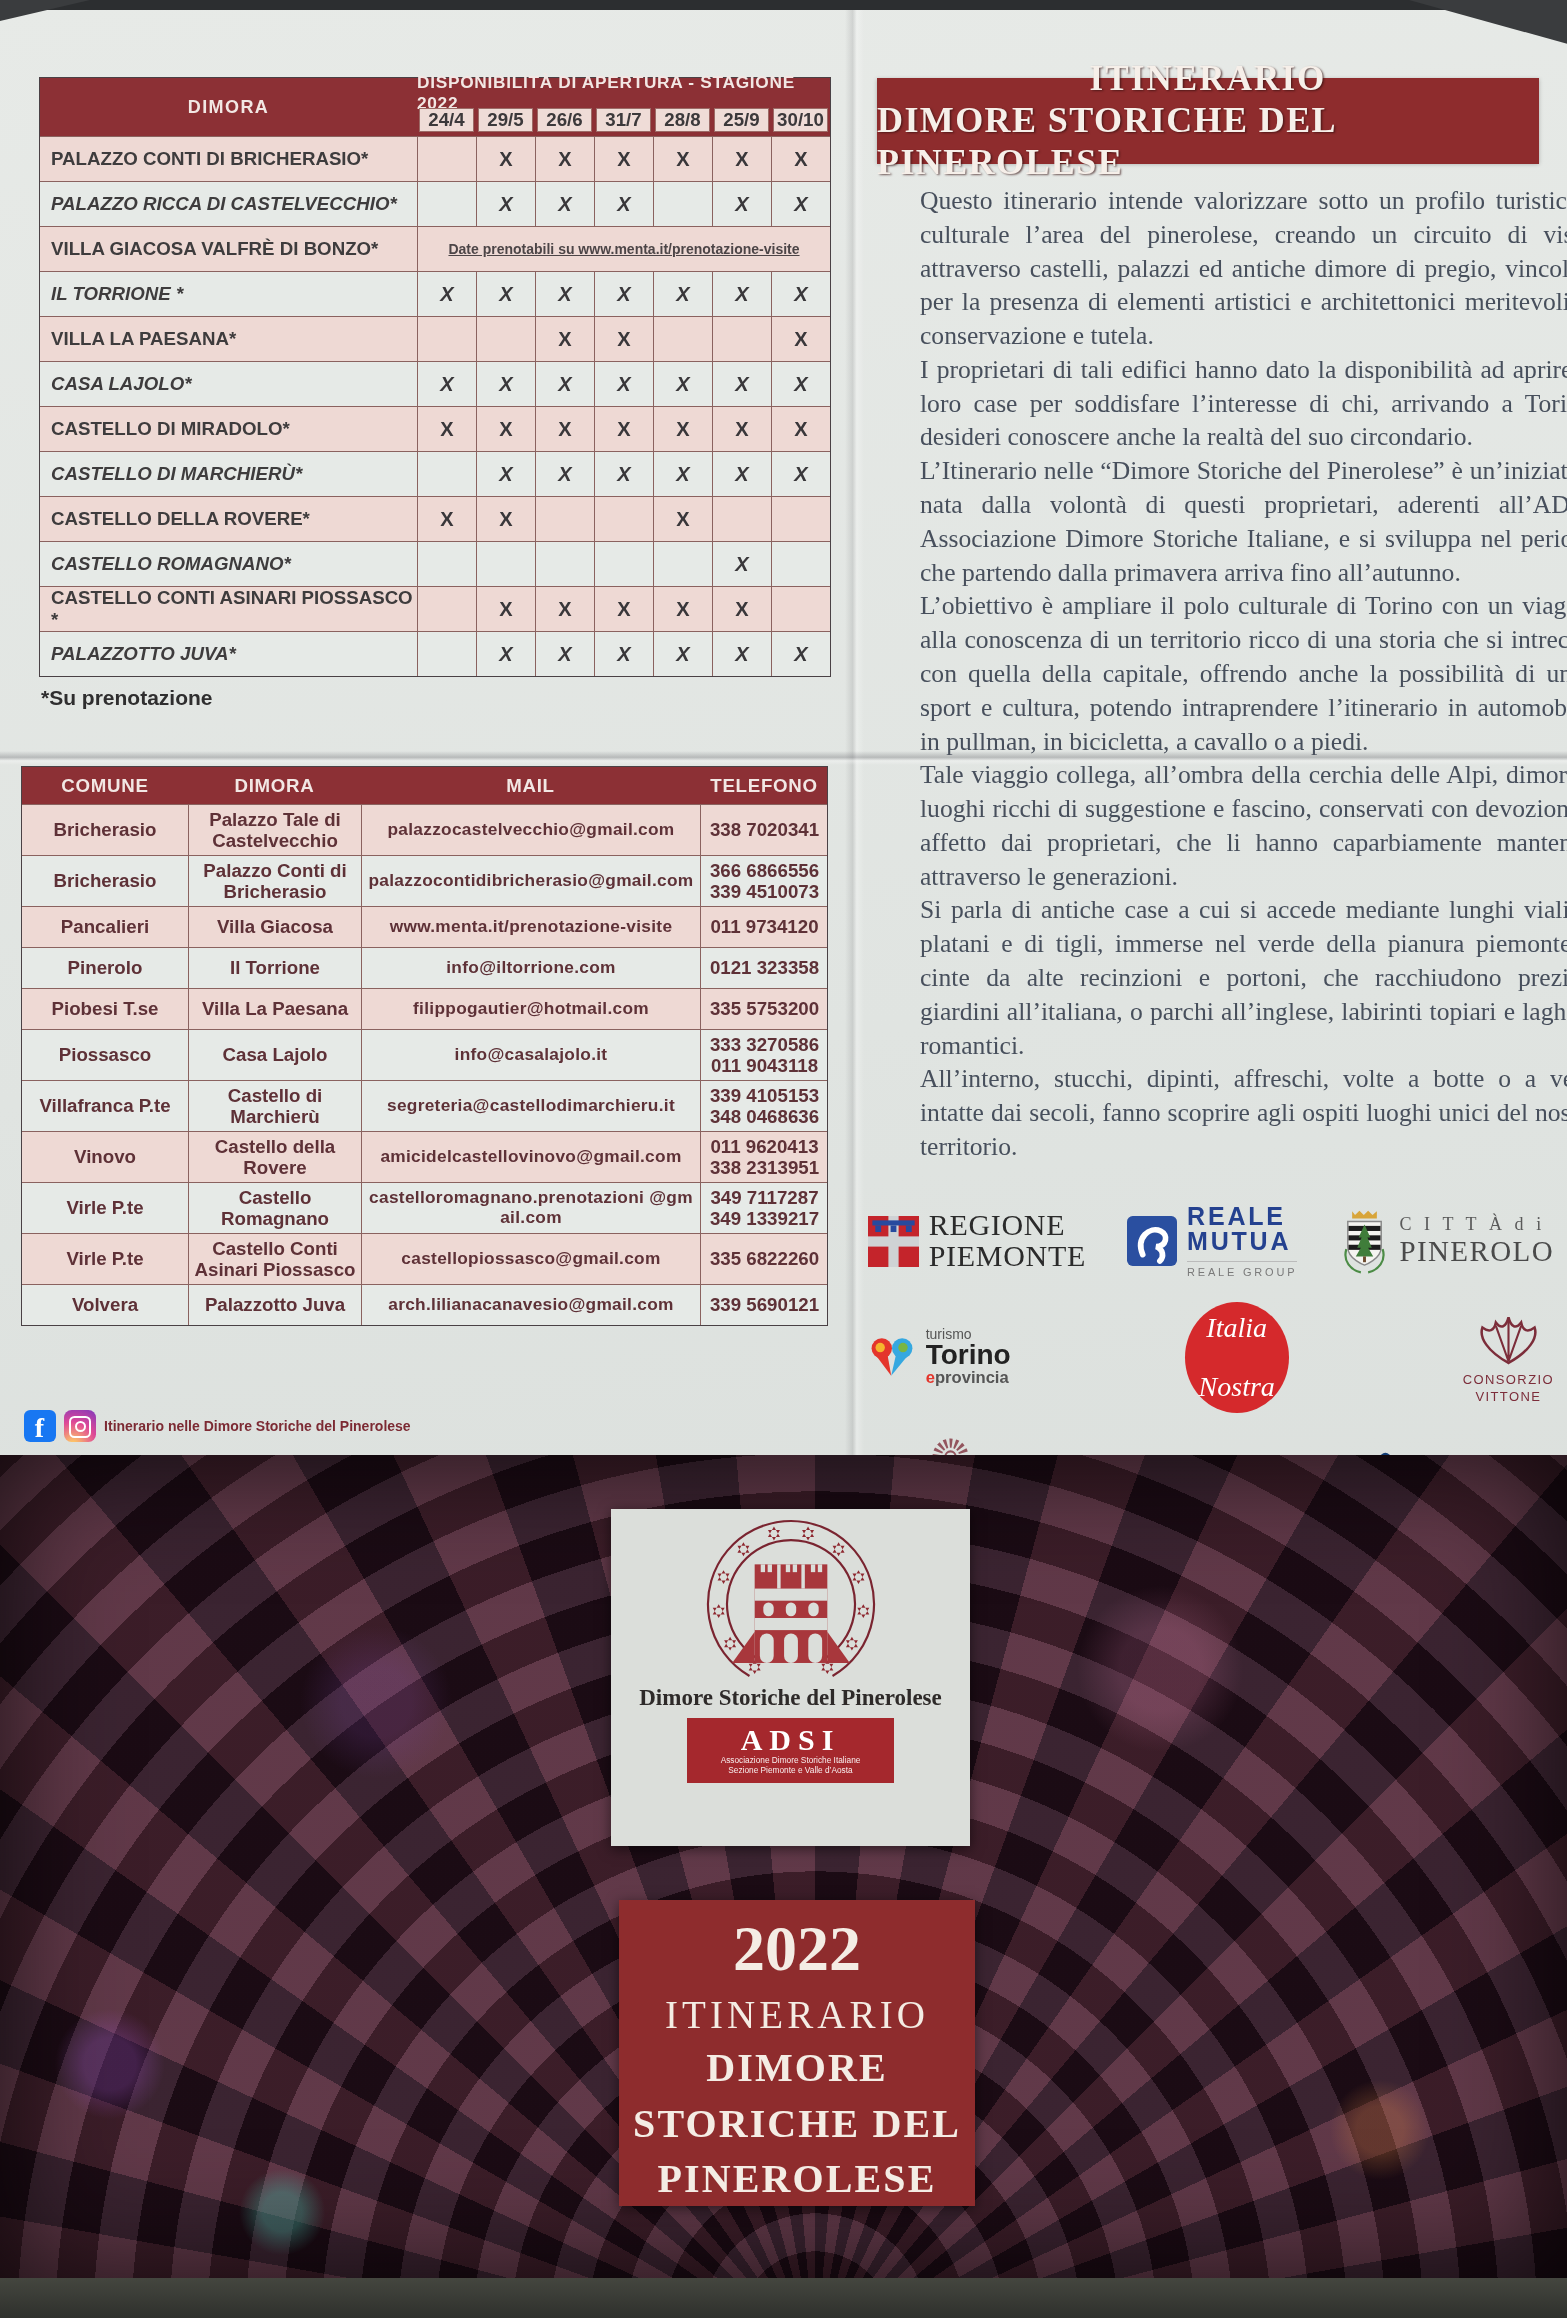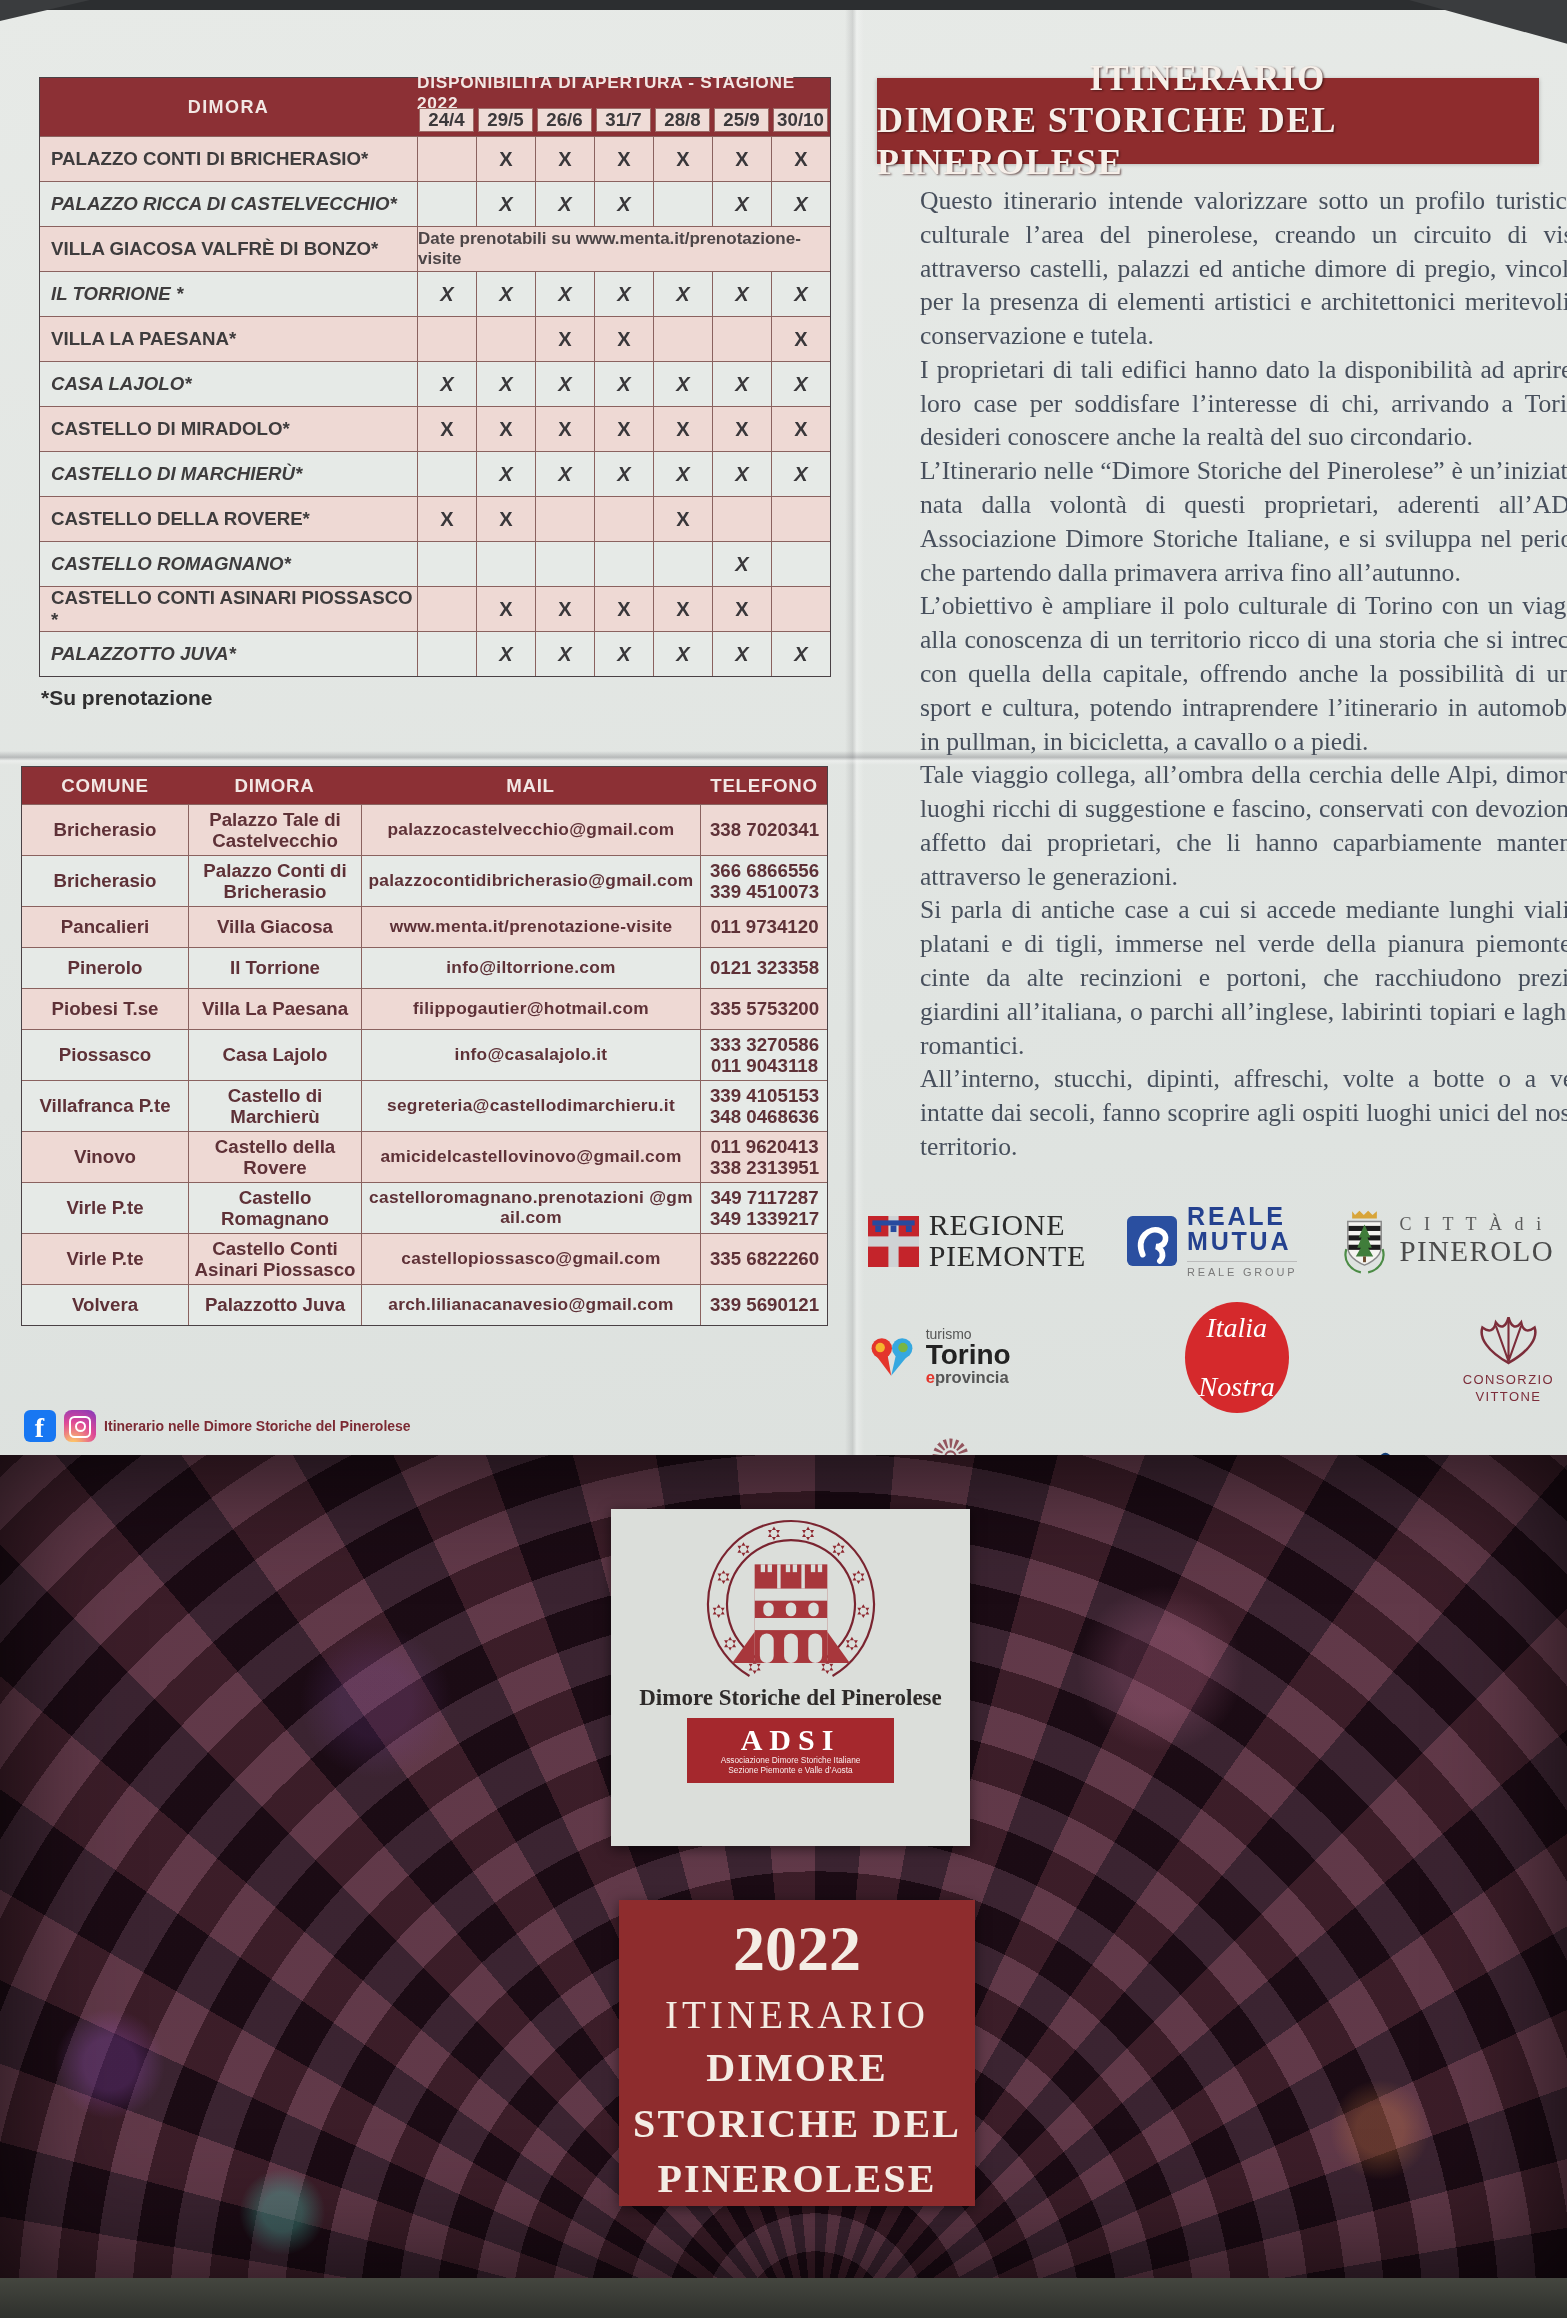--- a/index.html
+++ b/index.html
@@ -35,7 +35,7 @@
   .t1-cell{display:flex;align-items:center;justify-content:center;font-weight:bold;font-size:20px;color:#39373a;
            border-left:0.7px solid #8a625f;}
   .t1-note{grid-column:2/9;display:flex;align-items:center;justify-content:center;
-           font-weight:bold;font-size:17px;color:#4c4547;border-left:0.7px solid #8a625f;}
+           font-weight:bold;font-size:14px;color:#4c4547;border-left:0.7px solid #8a625f;text-decoration:underline;}
   .footnote{position:absolute;left:41px;top:686px;font-size:21px;font-weight:600;color:#2f2e2f;}
 
   

